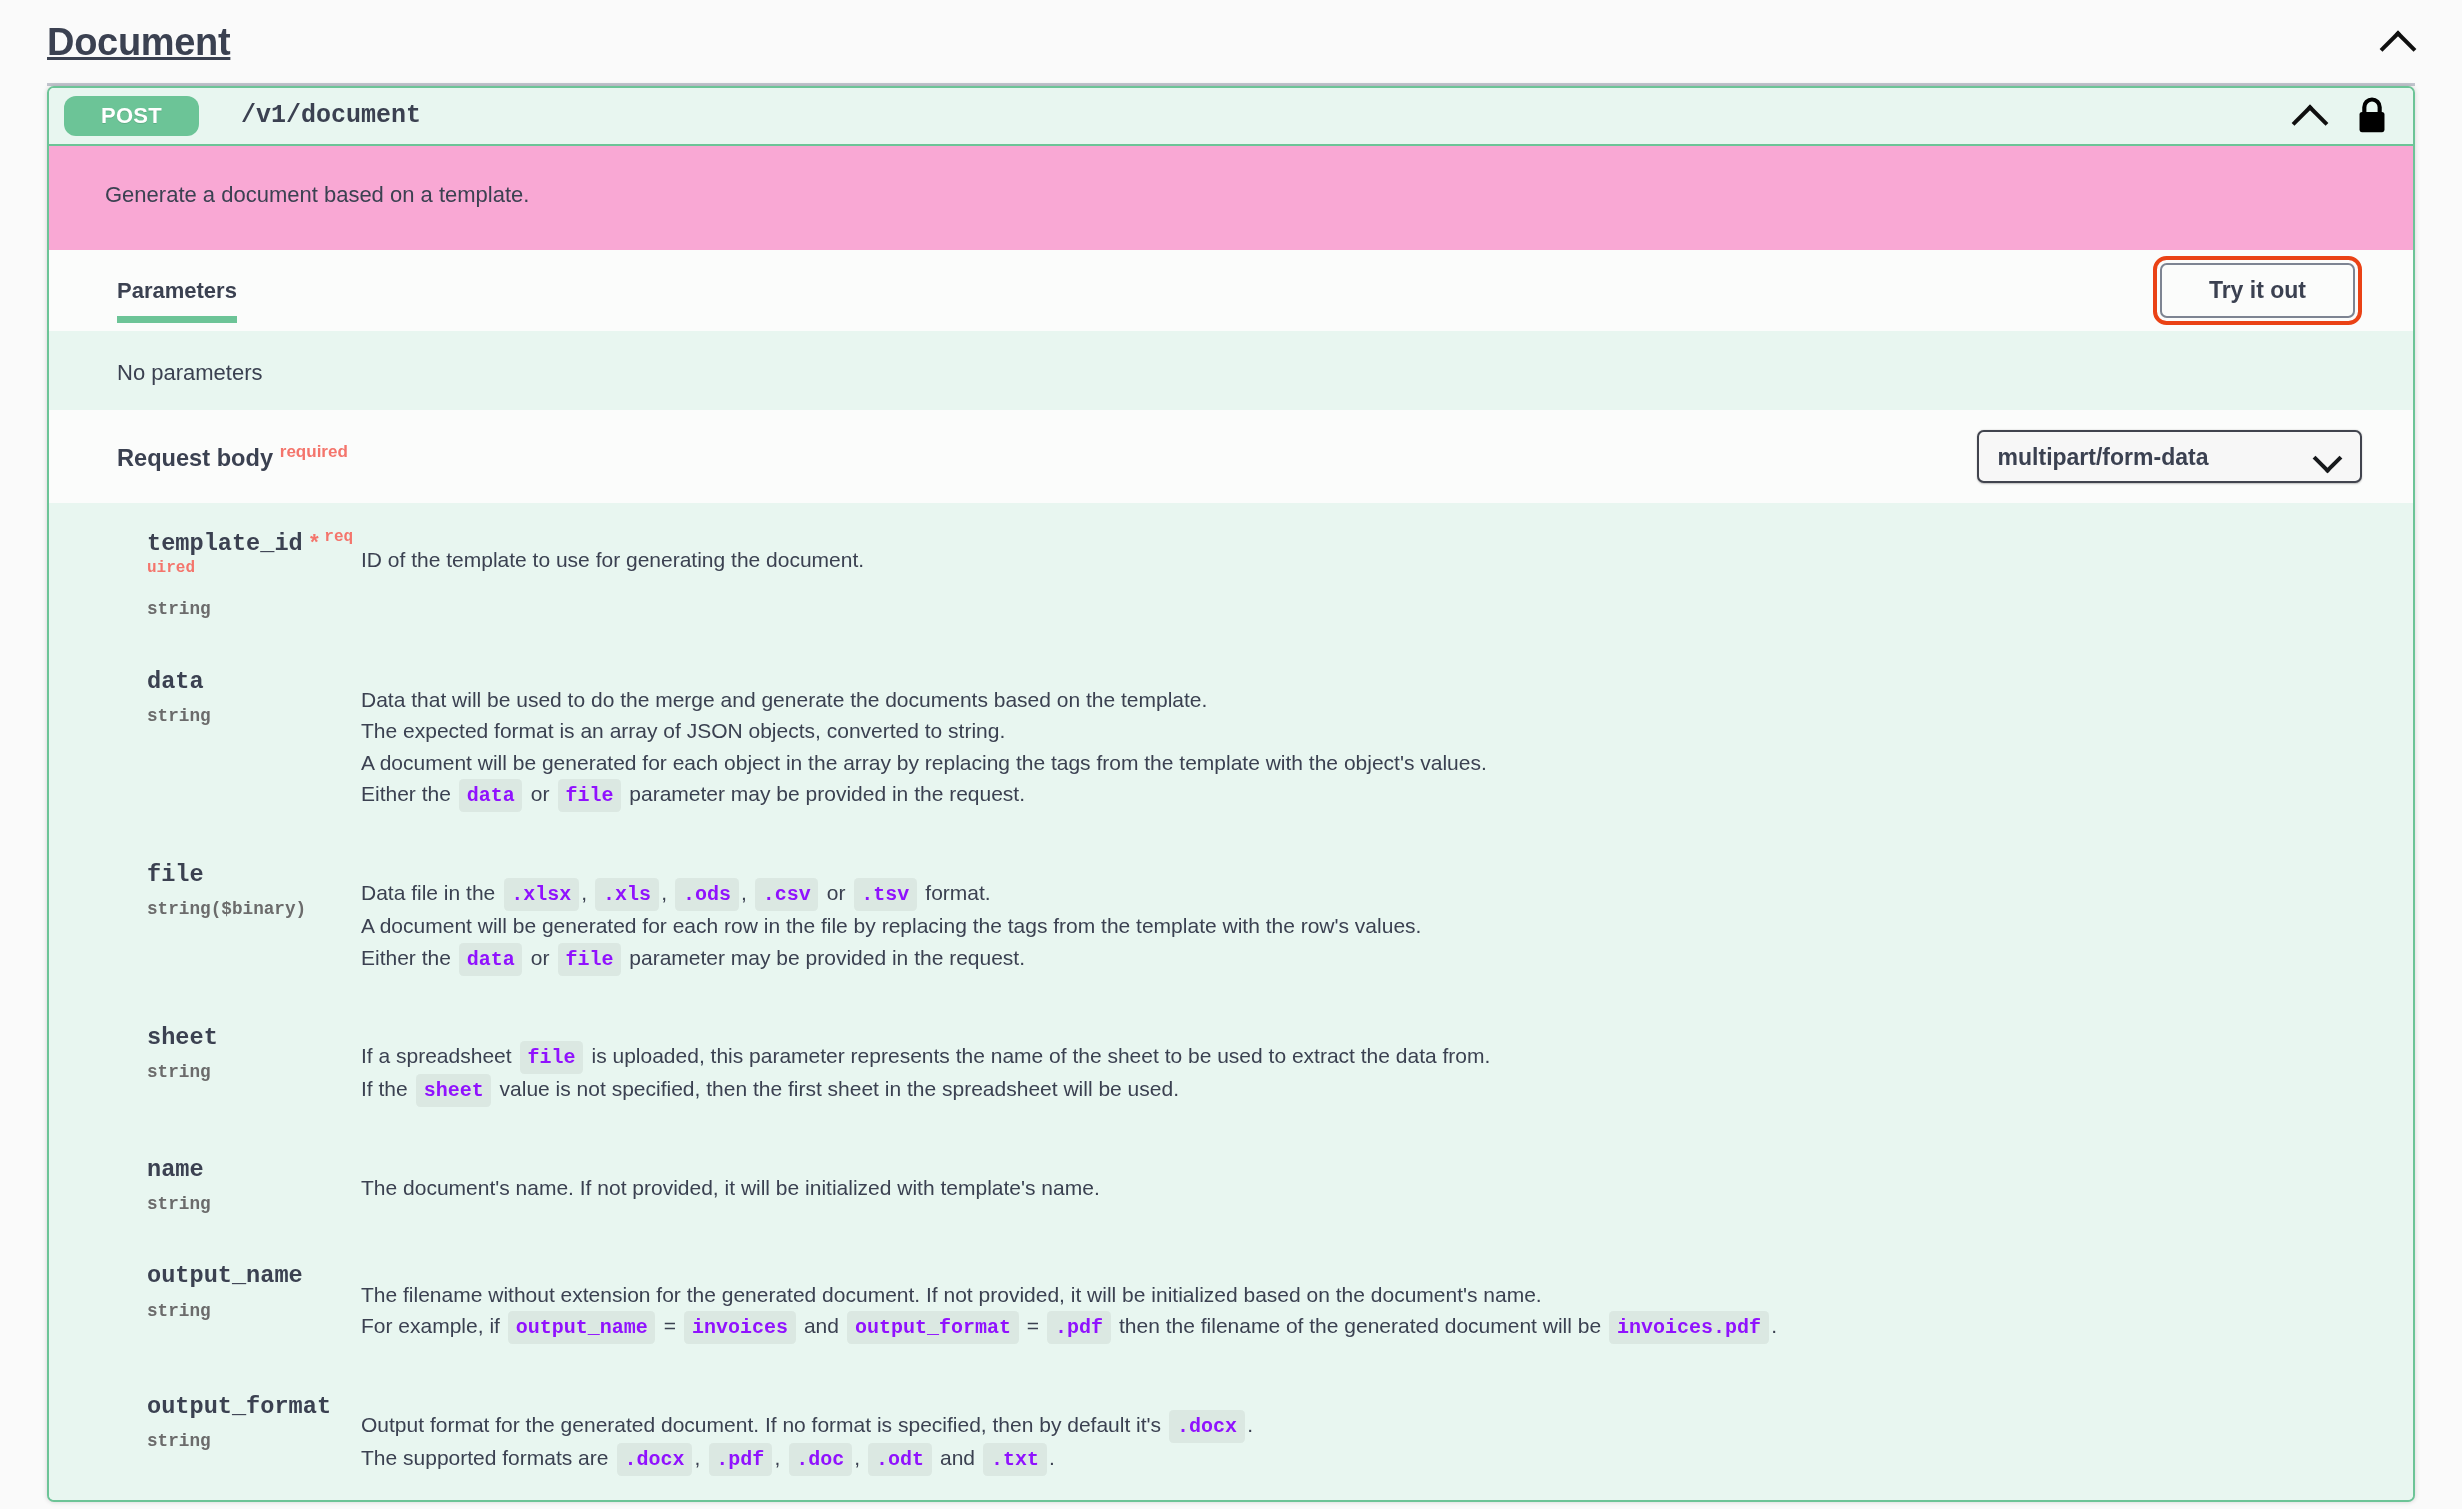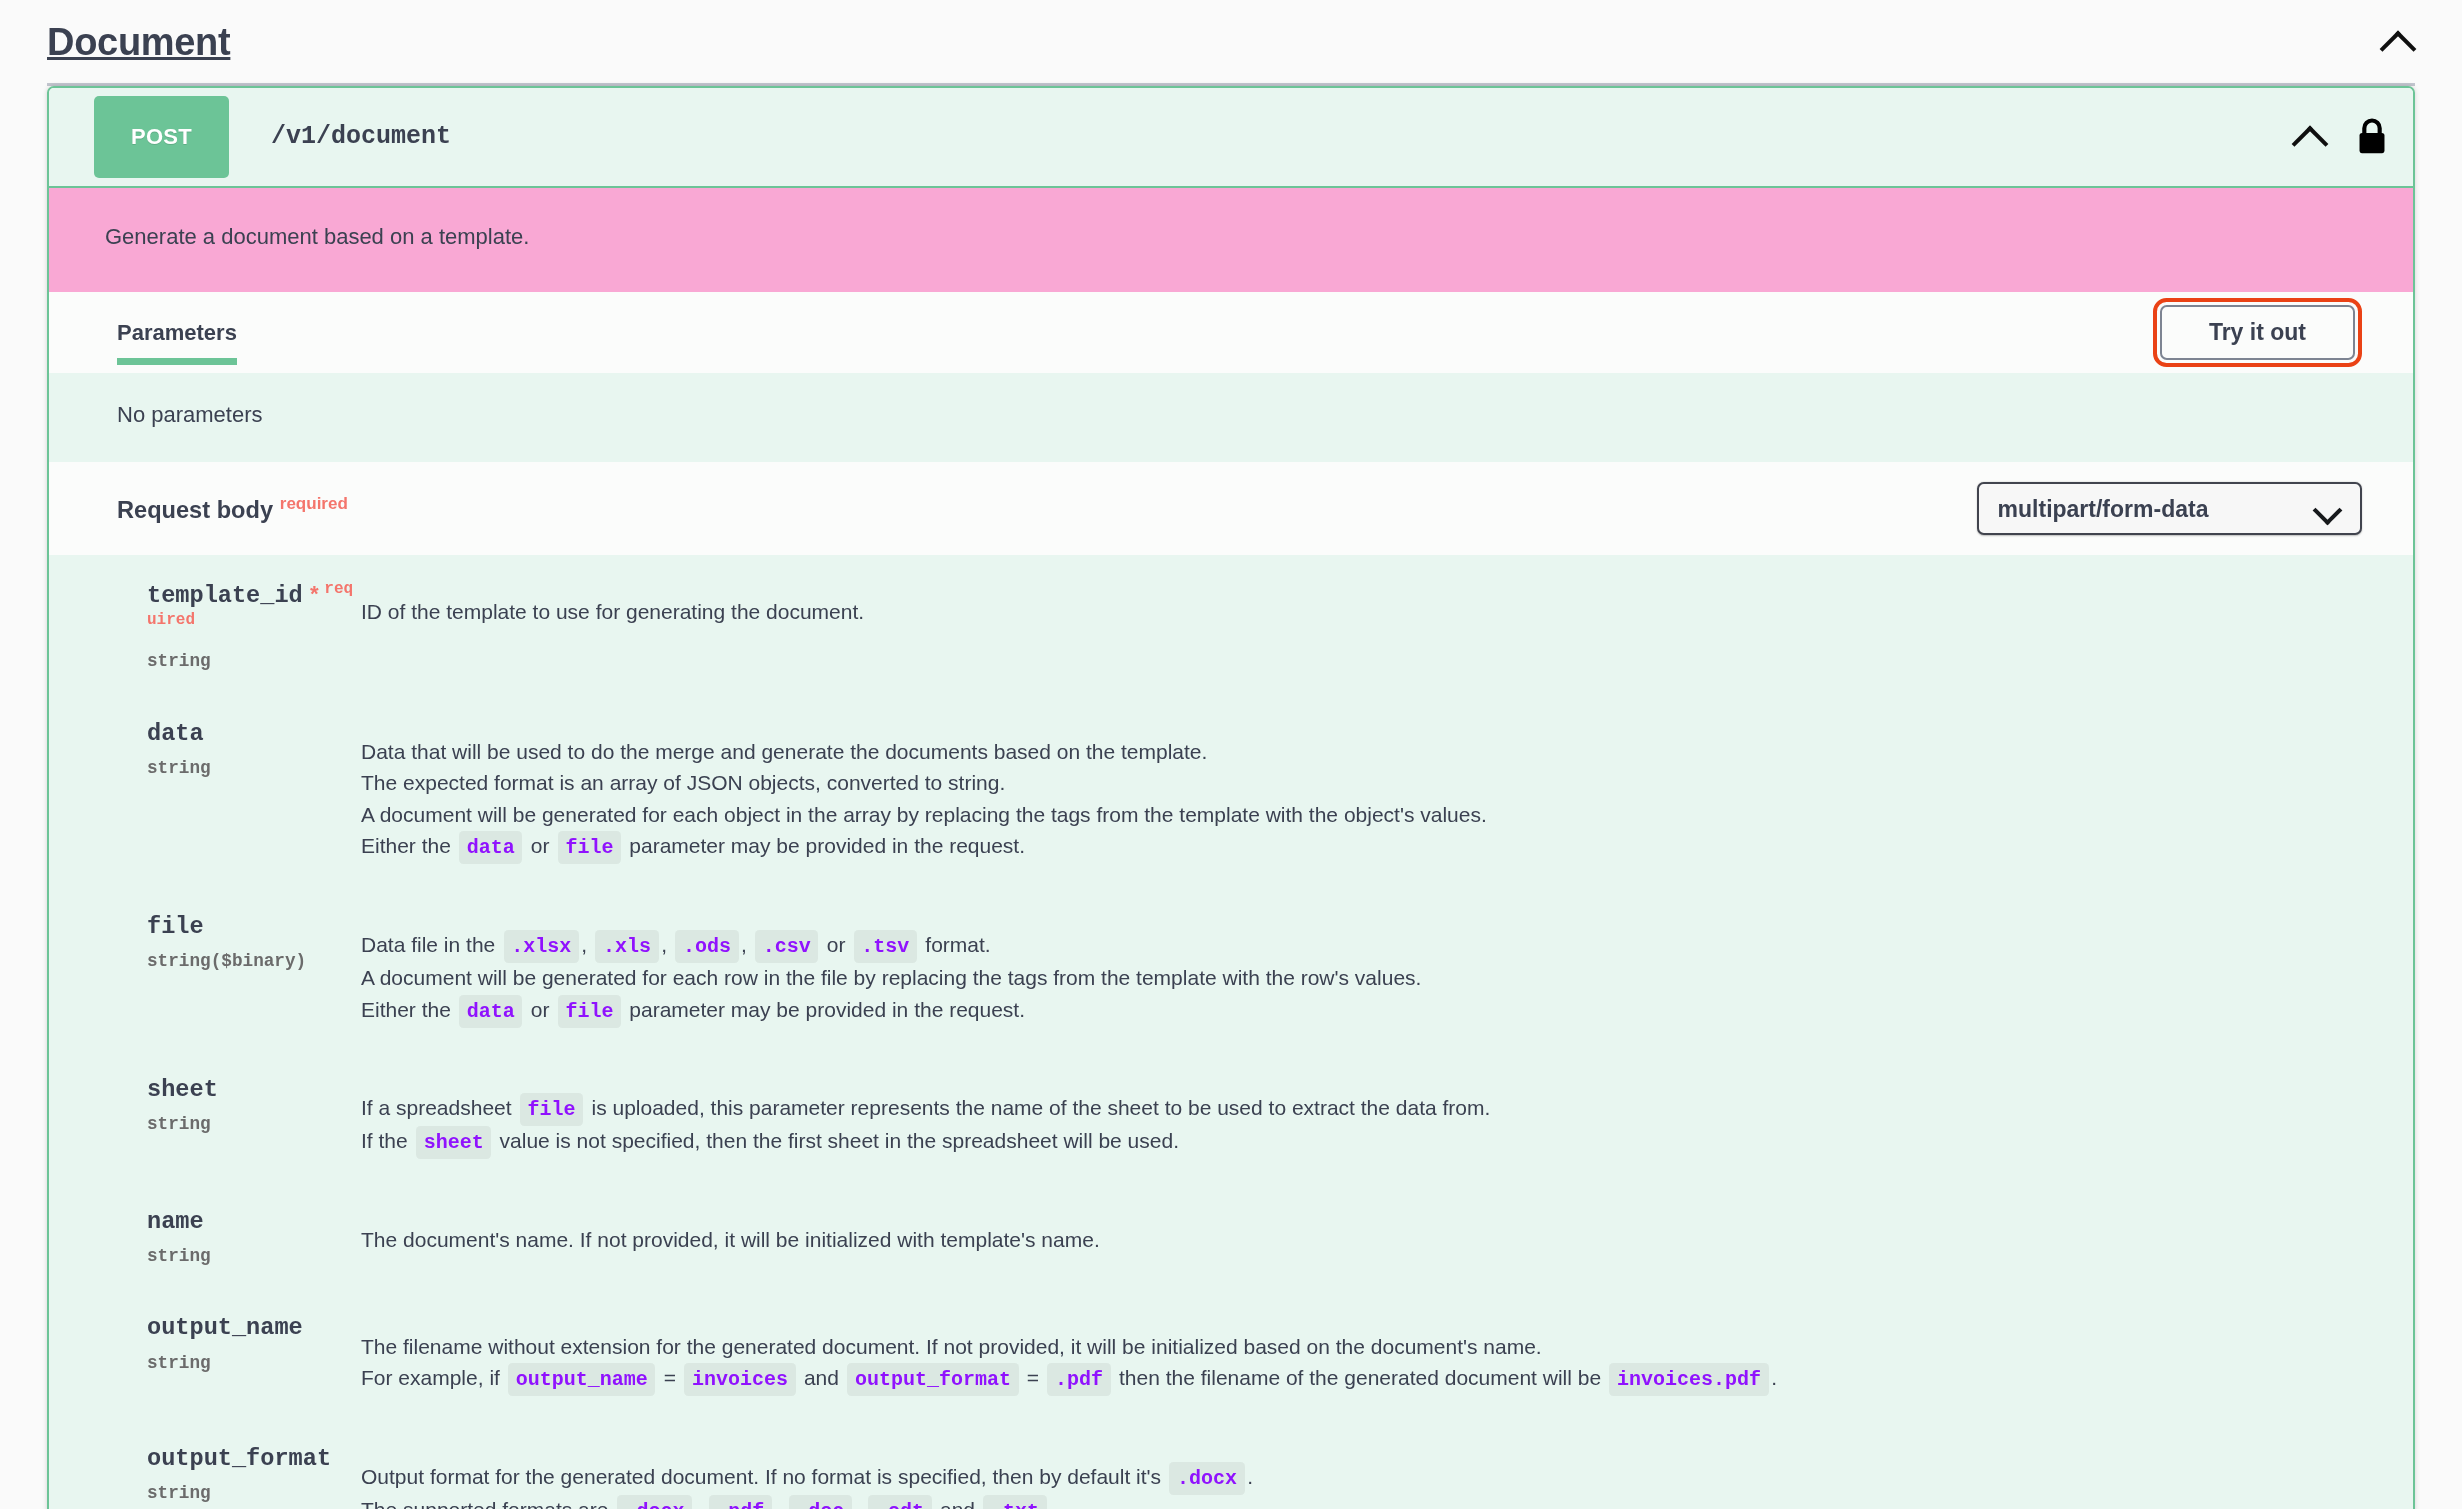--- a/index.html
+++ b/index.html
@@ -78,11 +78,10 @@
     font-weight: bold;
     letter-spacing: 0.3px;
     text-align: center;
-    border-radius: 5px;
+    border-radius: 12px;
     min-width: 135px;
-    padding: 28px 0;
+    padding: 7px 0;
     text-shadow: 0 0.8px 0 rgba(0,0,0,0.12);
-    margin-left: 30px;
   }
   .op-path {
     font-family: "Liberation Mono", monospace;

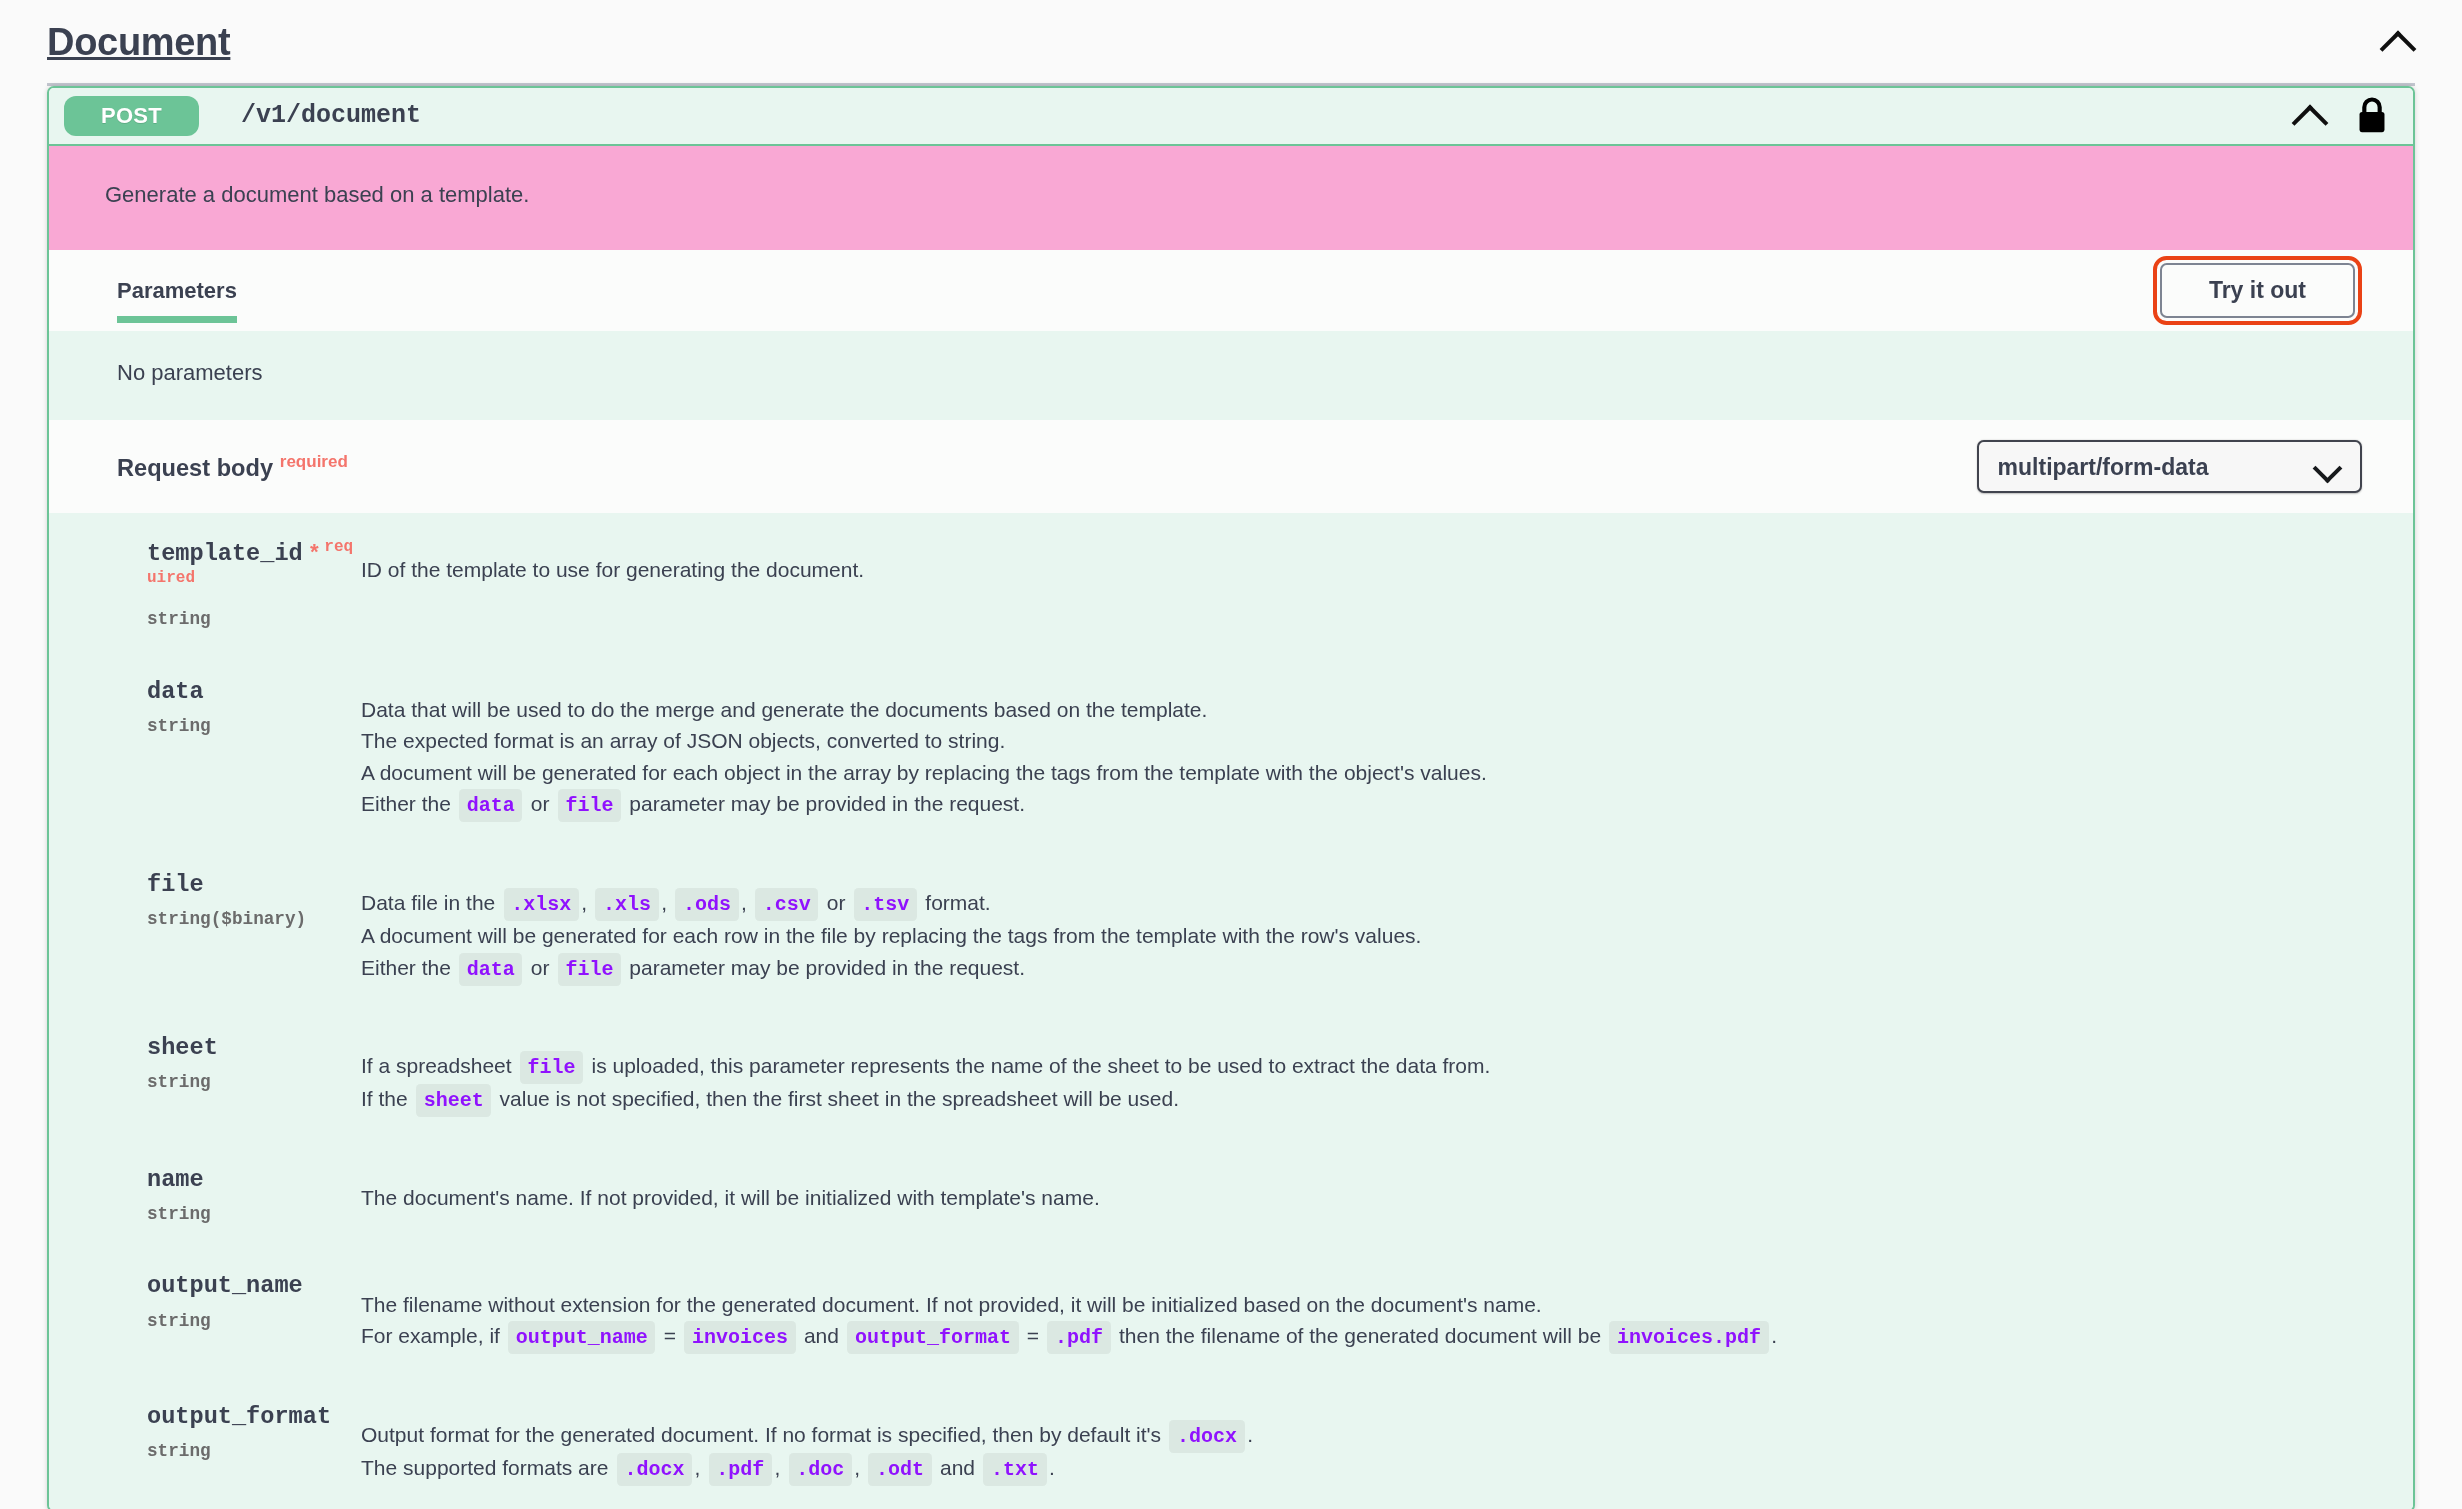--- a/index.html
+++ b/index.html
@@ -155,7 +155,7 @@
 
   .no-params {
     background: #e8f6f0;
-    padding: 29px 68px 34px 68px;
+    padding: 29px 68px 24px 68px;
     font-size: 22px;
     color: #3b4151;
   }

